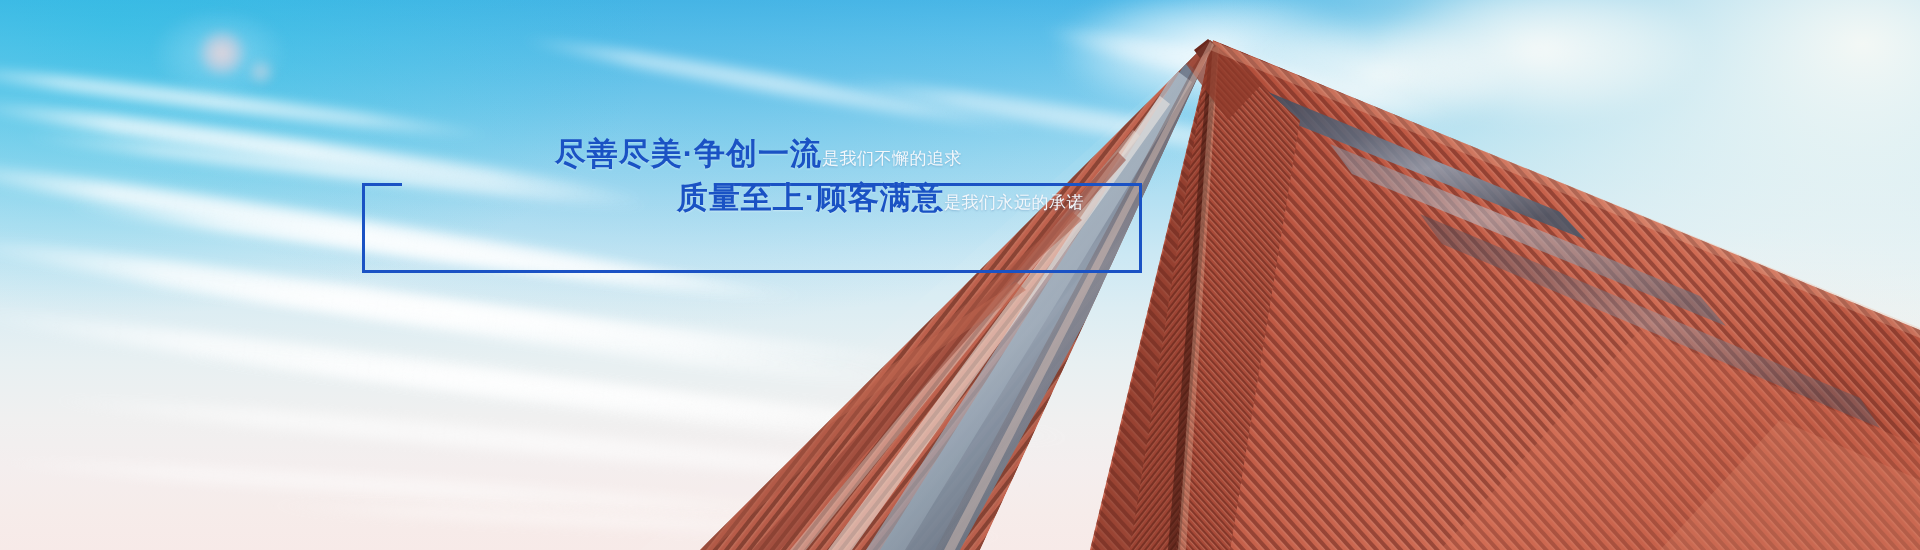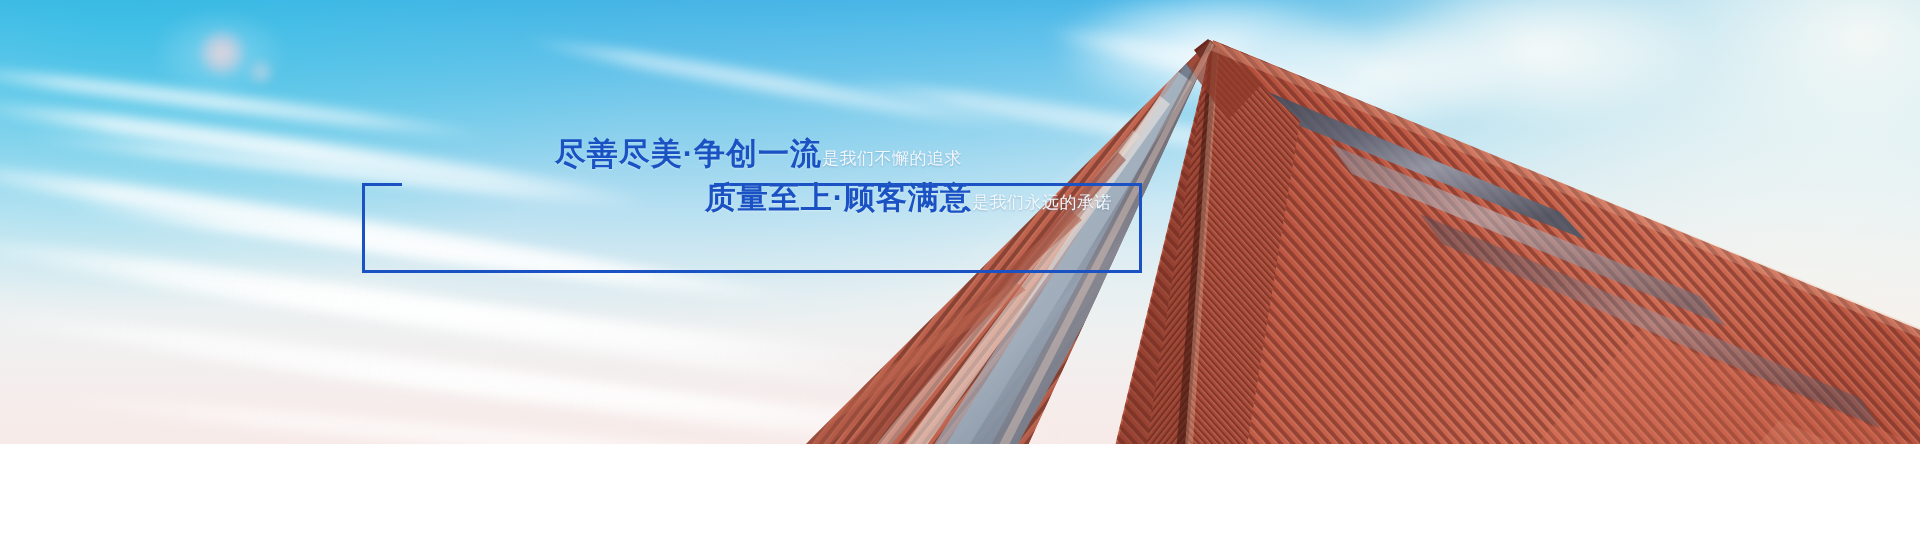--- a/index.html
+++ b/index.html
@@ -8,7 +8,7 @@
 
   #banner {
     position:relative;
-    width:1920px; height:444px;
+    width:1920px; height:550px;
     overflow:hidden;
   }
 

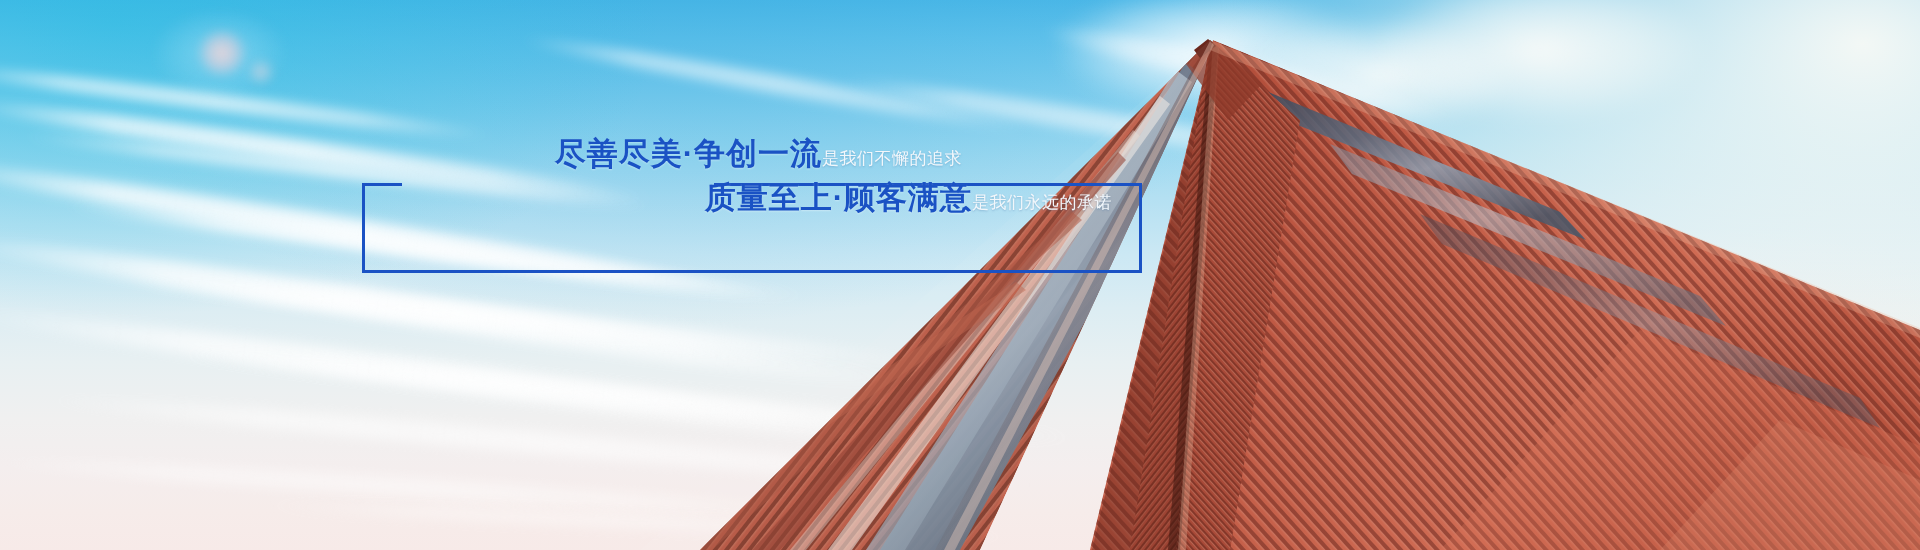--- a/index.html
+++ b/index.html
@@ -134,7 +134,7 @@
     text-shadow:0 1px 2px rgba(60,110,160,.35);
   }
   .line-1 { padding-right:180px; }
-  .line-2 { padding-right:30px; }
+  .line-2 { padding-right:58px; }
   .line-3 { padding-right:0px; }
 </style>
 </head>

